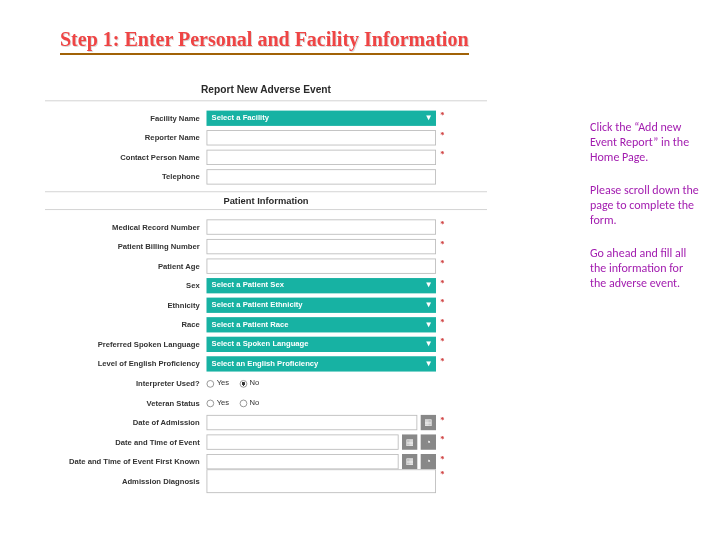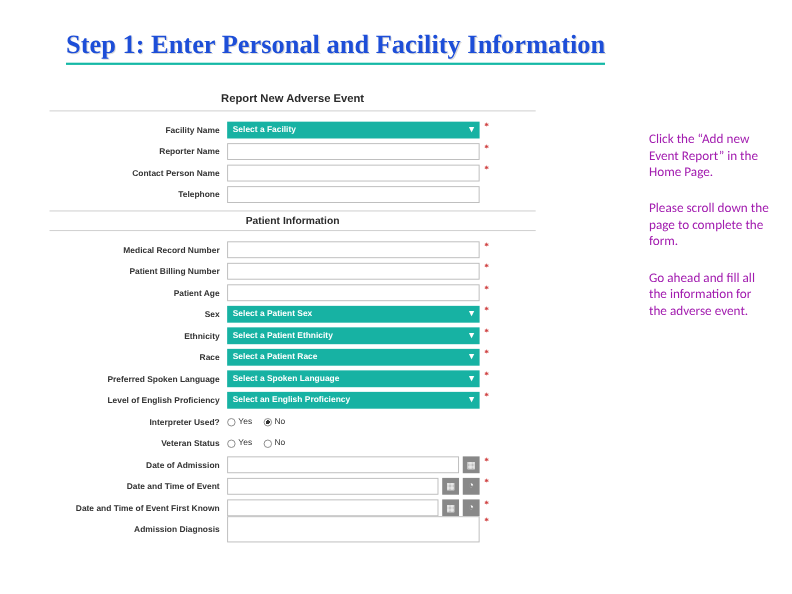--- a/index.html
+++ b/index.html
@@ -15,10 +15,10 @@
     position: absolute;
     top: 28px;
     left: 60px;
-    font-size: 24px;
-    font-weight: bold;
-    color: #1d4ed8;
-    border-bottom: 2px solid #14b8a6;
+    font-size: 20px;
+    font-weight: bold;
+    color: #ef4444;
+    border-bottom: 2px solid #a16207;
     padding-bottom: 2px;
     text-shadow: 1px 1px 0 rgba(0,0,0,0.15);
   }

